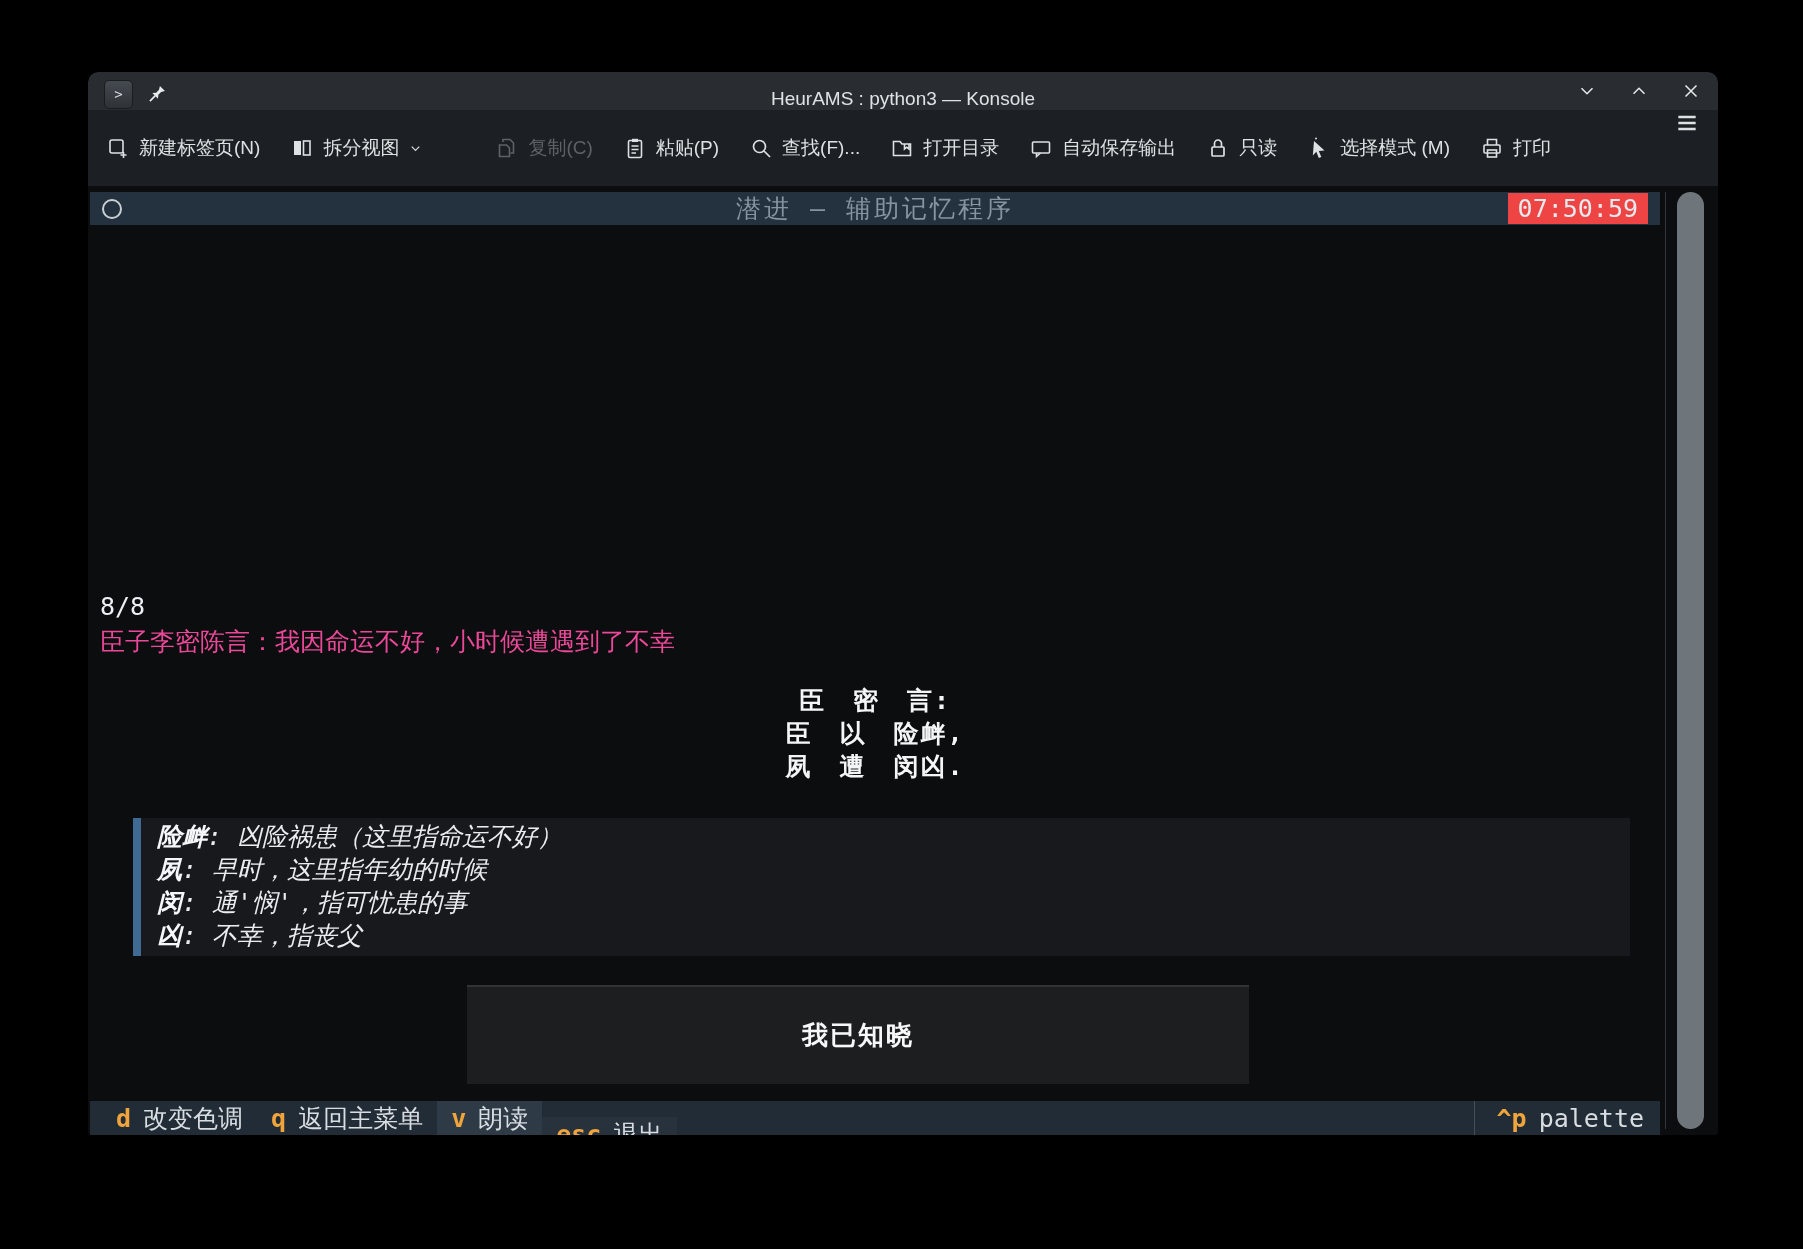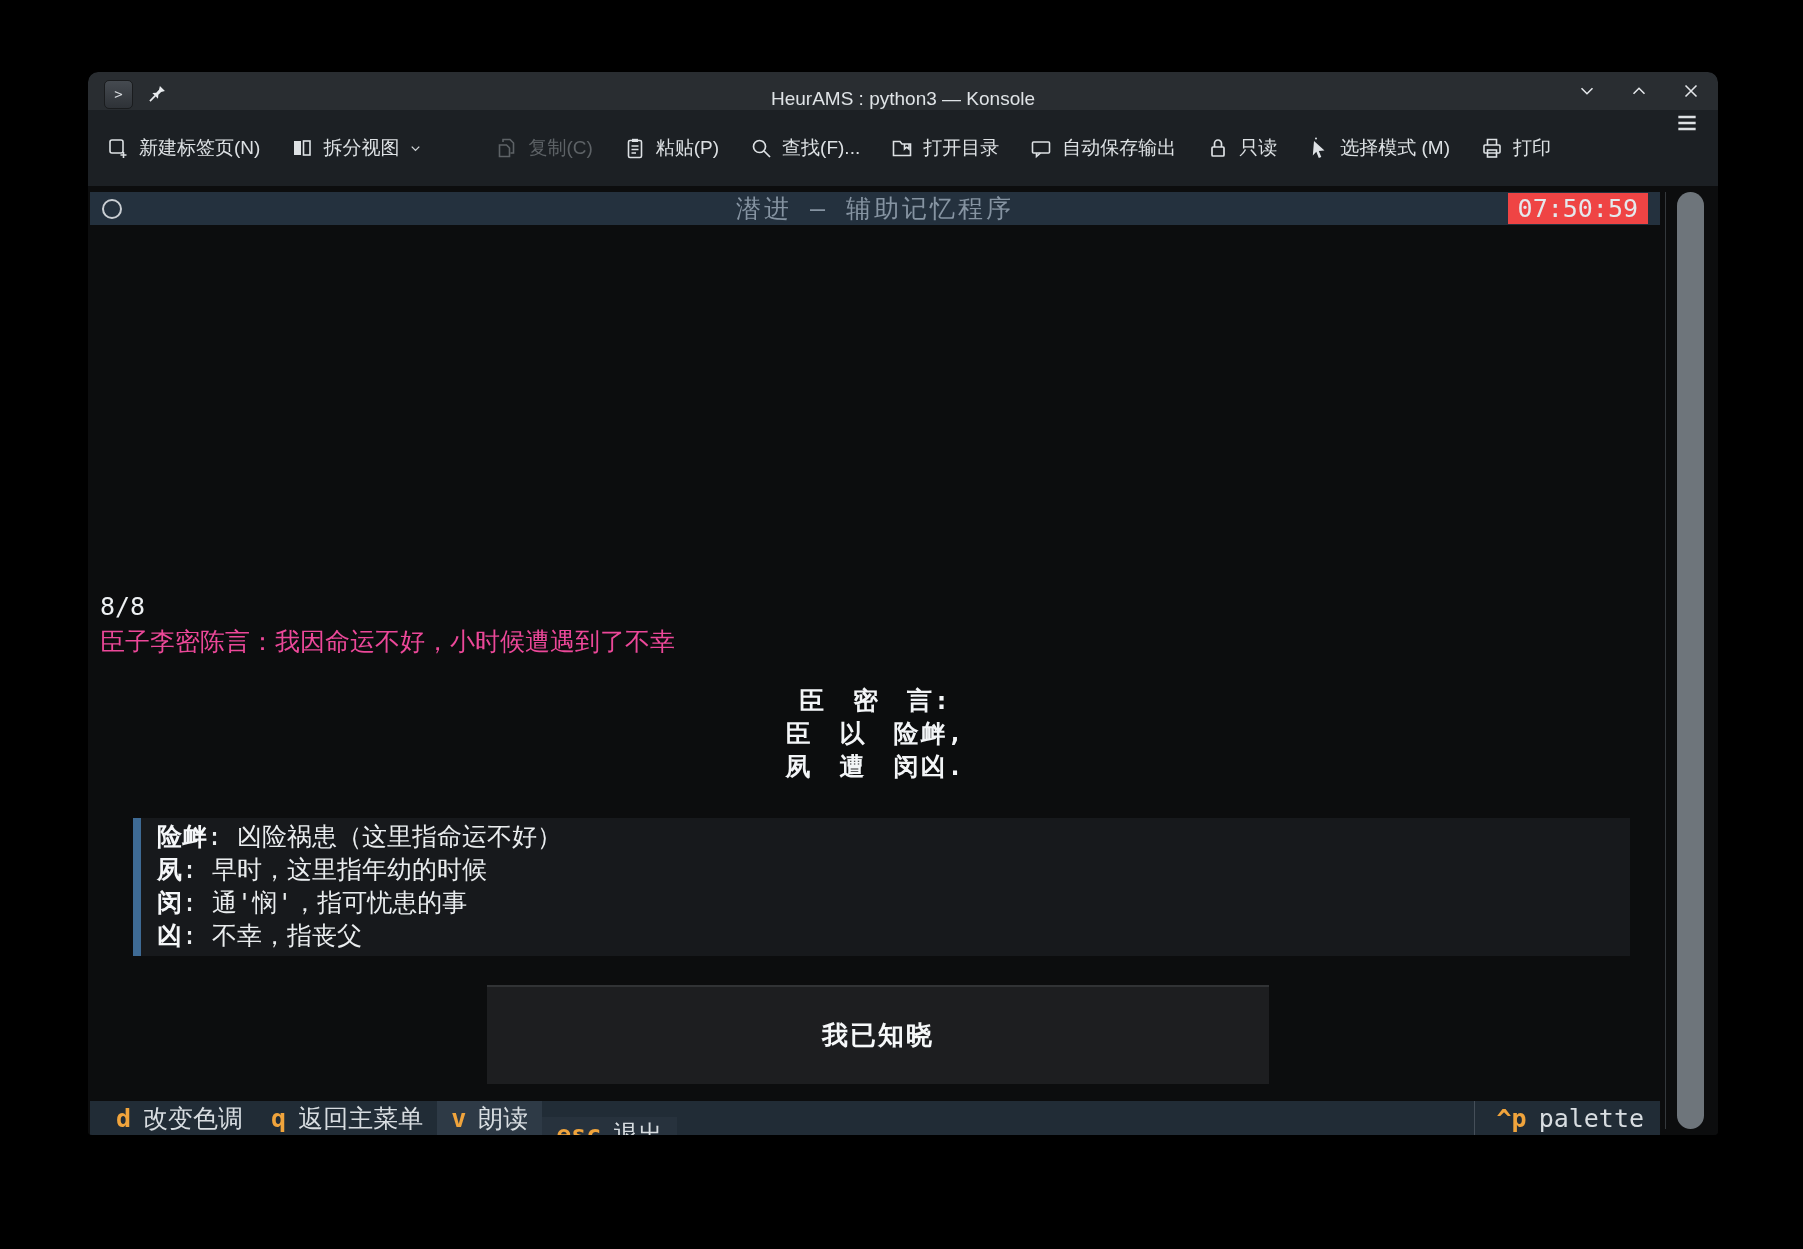--- a/index.html
+++ b/index.html
@@ -42,7 +42,7 @@
   .poem{position:absolute;left:0;right:0;top:492px;text-align:center;font-weight:bold;
         line-height:33px;color:#f3f5f7;letter-spacing:2px;}
   .annotations{position:absolute;left:43px;right:30px;top:626px;background:#17191c;
-               border-left:8px solid #3e6a94;padding:2px 0 4px 16px;line-height:33px;color:#eaedef;}
+               border-left:8px solid #3e6a94;padding:2px 0 4px 16px;line-height:33px;color:#eaedef;font-style:italic;}
   .annotations b{color:#f5f7f9;}
   .accept-btn{position:absolute;left:397px;width:782px;top:793px;height:97px;background:#1d1e20;
               border-top:2px solid #313335;display:flex;align-items:center;justify-content:center;

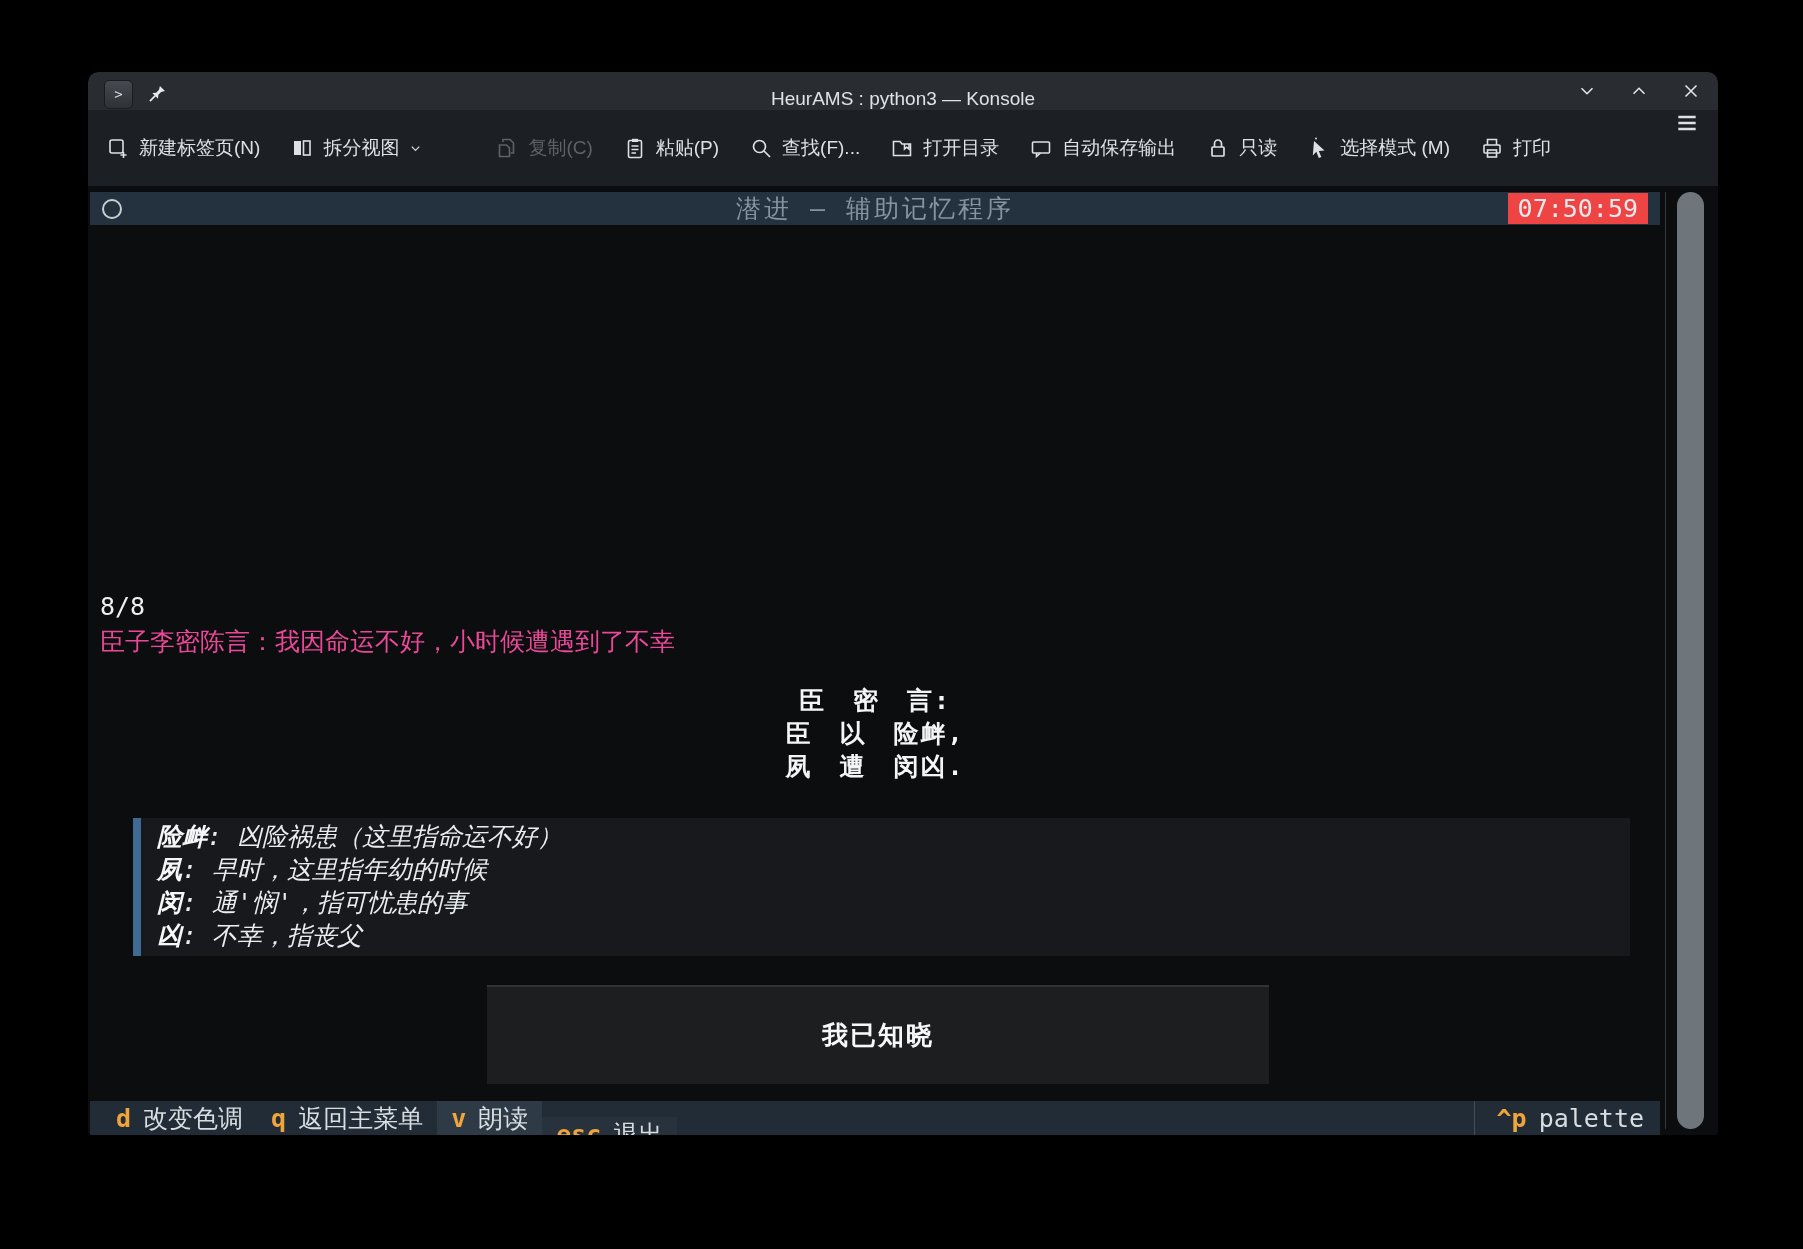--- a/index.html
+++ b/index.html
@@ -44,7 +44,7 @@
   .annotations{position:absolute;left:43px;right:30px;top:626px;background:#17191c;
                border-left:8px solid #3e6a94;padding:2px 0 4px 16px;line-height:33px;color:#eaedef;font-style:italic;}
   .annotations b{color:#f5f7f9;}
-  .accept-btn{position:absolute;left:397px;width:782px;top:793px;height:97px;background:#1d1e20;
+  .accept-btn{position:absolute;left:377px;width:782px;top:793px;height:97px;background:#1d1e20;
               border-top:2px solid #313335;display:flex;align-items:center;justify-content:center;
               font-weight:bold;font-size:26px;color:#f6f8f9;cursor:pointer;letter-spacing:2px;}
   .tui-footer{position:absolute;left:0;right:0;bottom:0;height:34px;background:#212c36;

